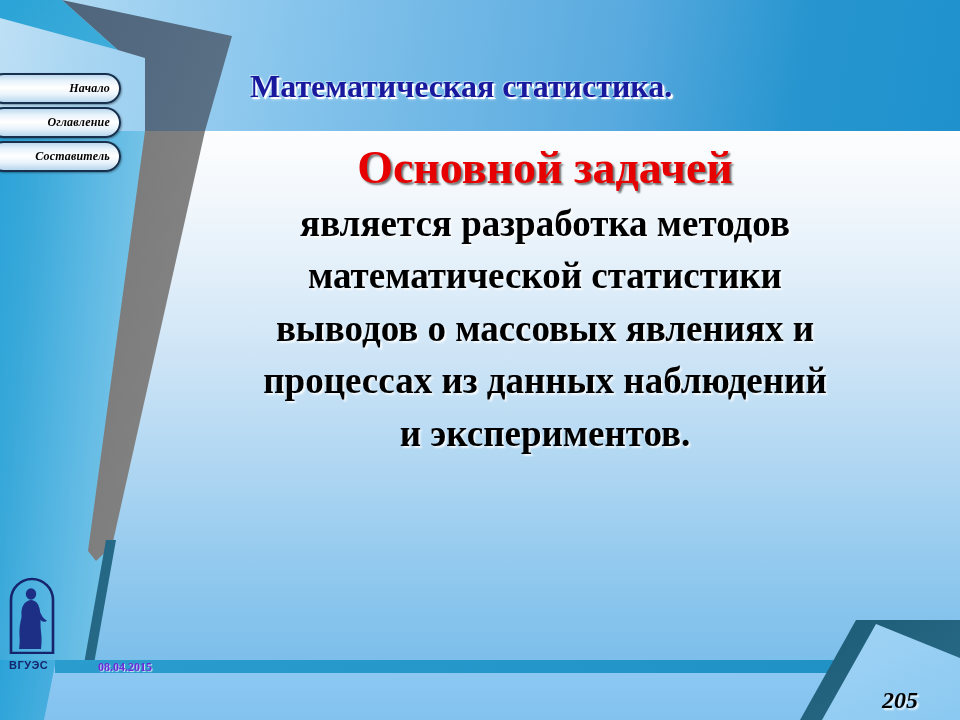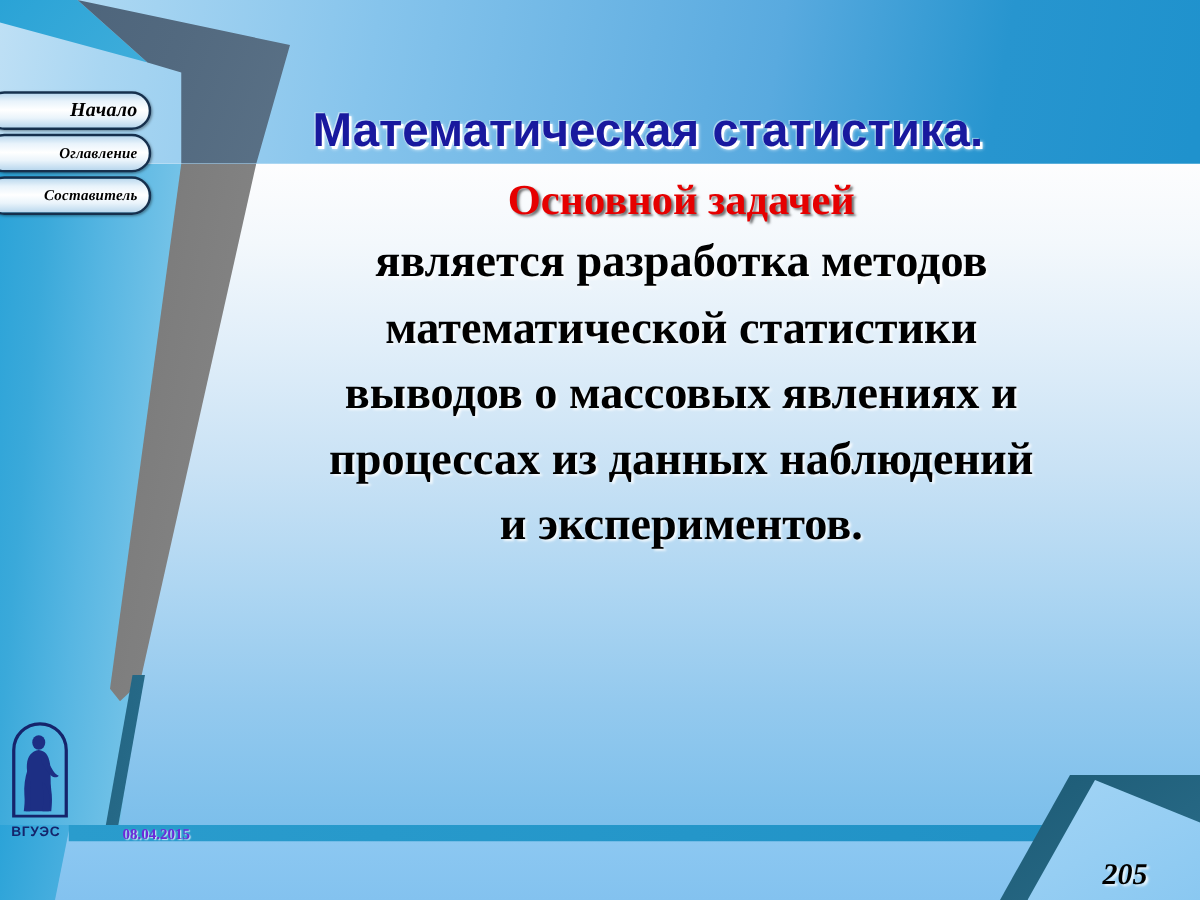--- a/index.html
+++ b/index.html
@@ -157,7 +157,7 @@
     font-family: "Liberation Serif", serif;
     font-style: italic;
     font-weight: bold;
-    font-size: 16px;
+    font-size: 12px;
     color: #000000;
     white-space: nowrap;
     letter-spacing: 0.2px;

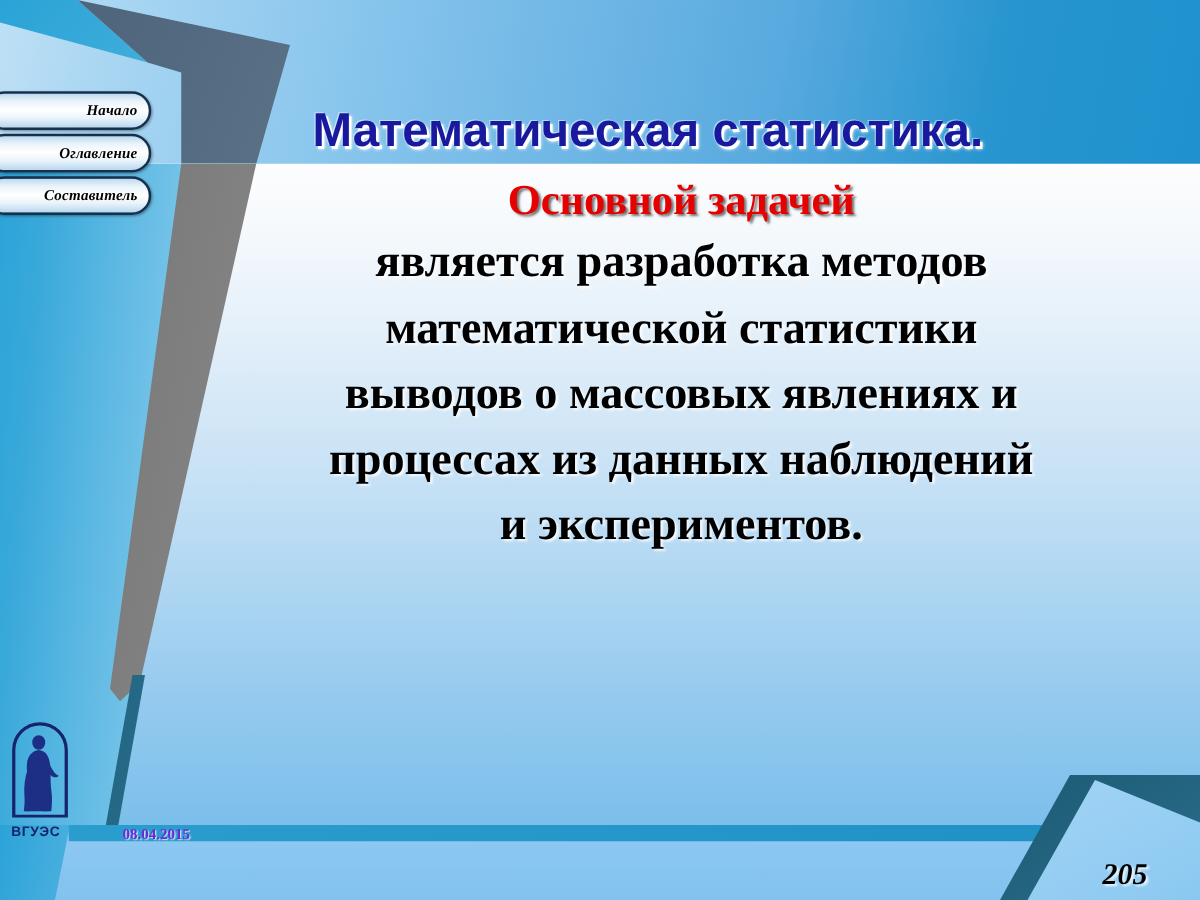--- a/index.html
+++ b/index.html
@@ -167,11 +167,11 @@
   
   .slide-title {
     position: absolute;
-    left: 250px; top: 84px;
+    left: 250px; top: 68px;
     width: 660px;
-    font-family: Liberation Sans, sans-serif;
-    font-weight: bold;
-    font-size: 38px;
+    font-family: Liberation Serif, serif;
+    font-weight: bold;
+    font-size: 32px;
     color: #19199e;
     letter-spacing: 0px;
     text-shadow:

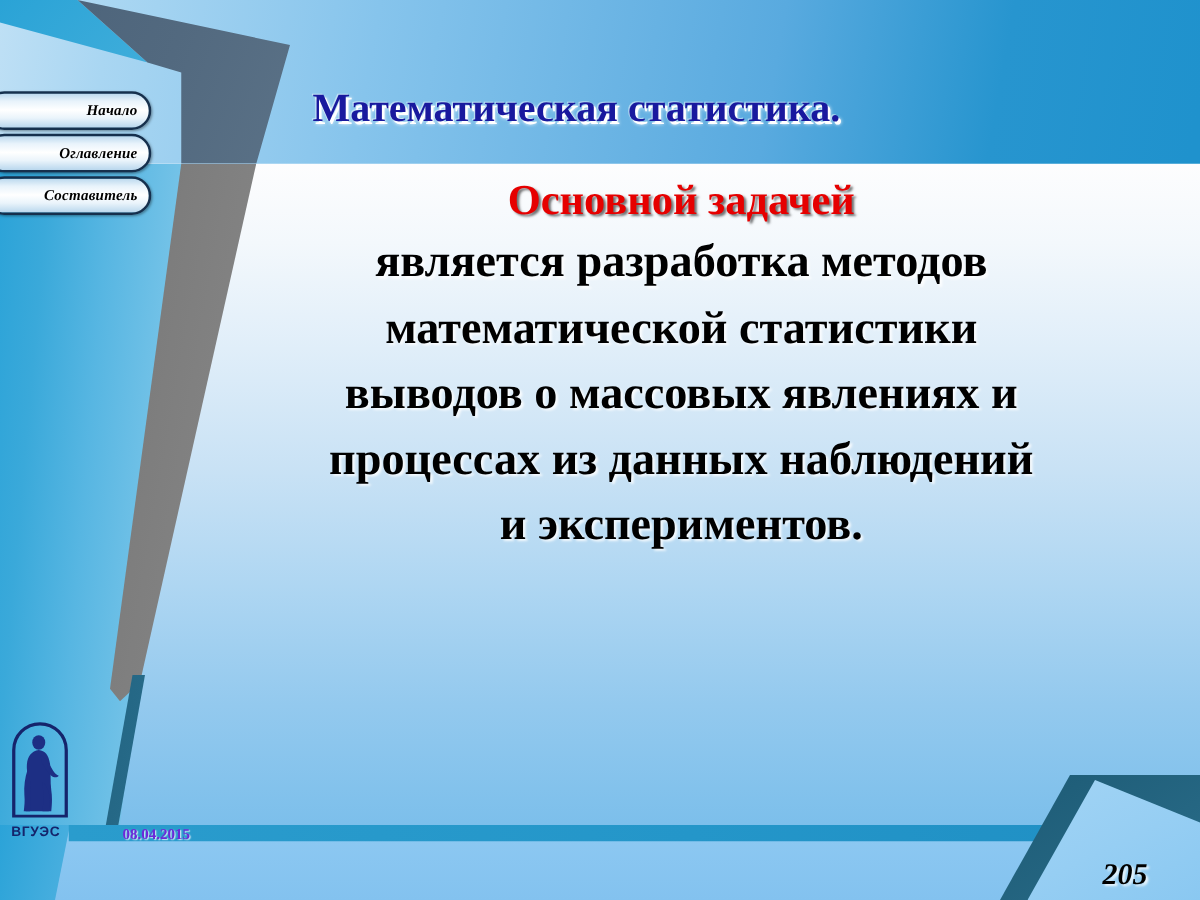--- a/index.html
+++ b/index.html
@@ -192,7 +192,7 @@
     display: block;
     font-family: "Liberation Serif", serif;
     font-weight: bold;
-    font-size: 34px;
+    font-size: 46px;
     color: #e60000;
     line-height: 1.12;
     text-shadow: 2px 2px 2px rgba(0,0,0,0.55);

